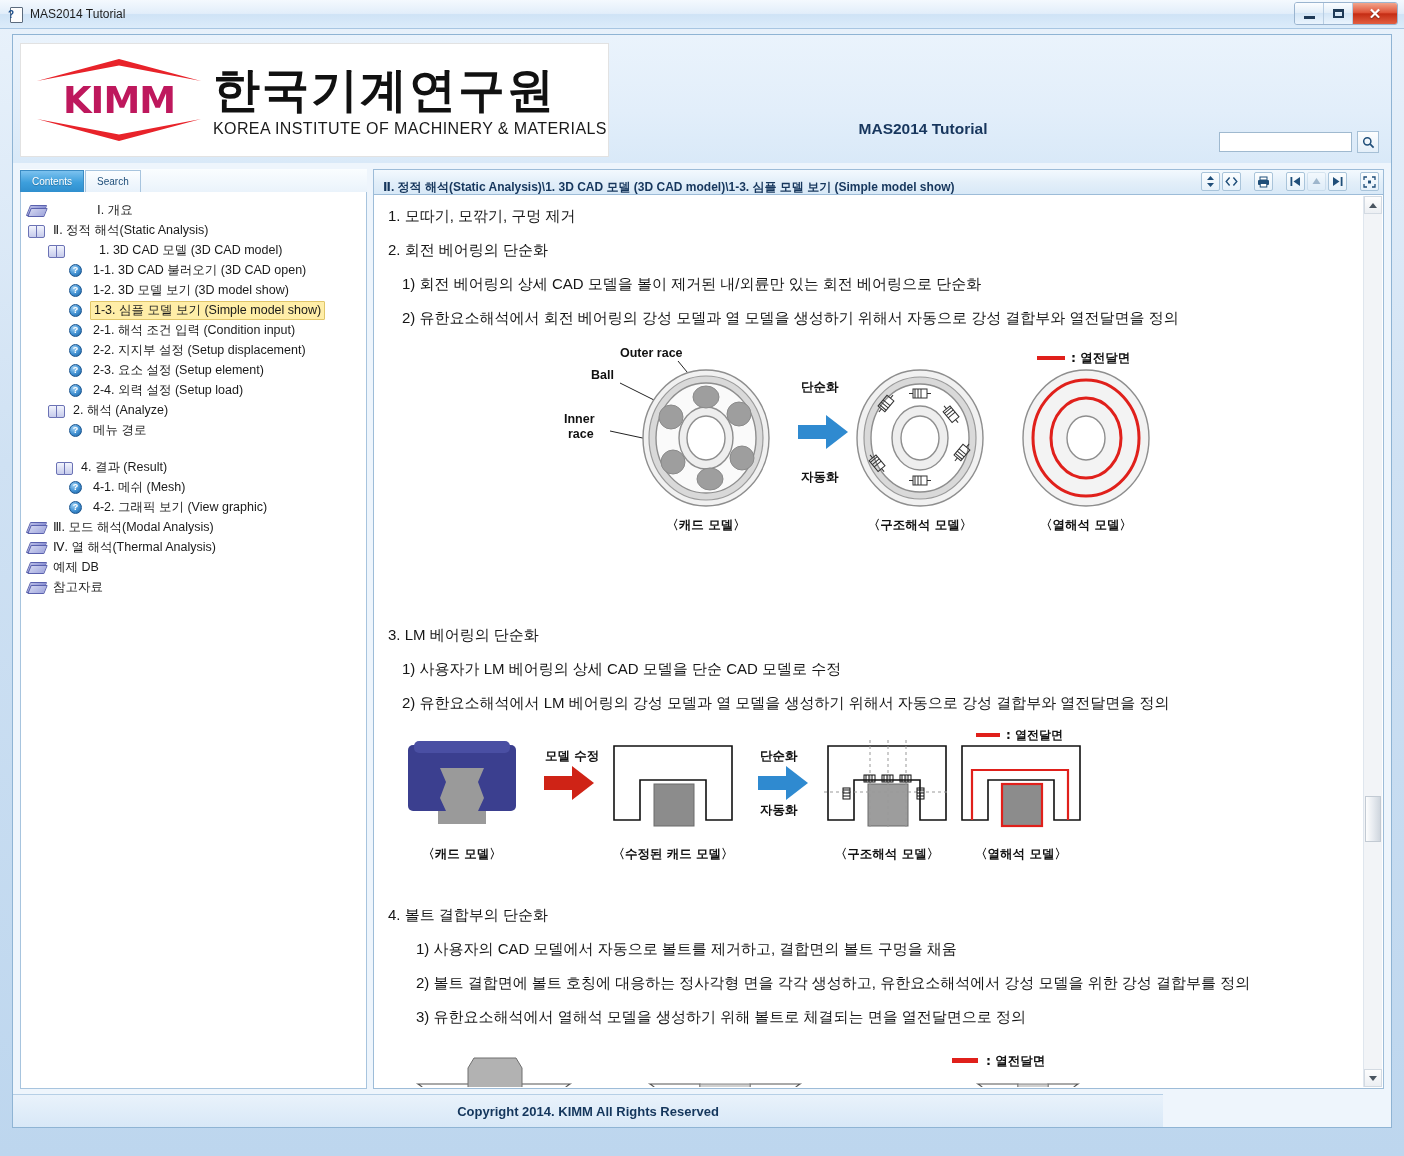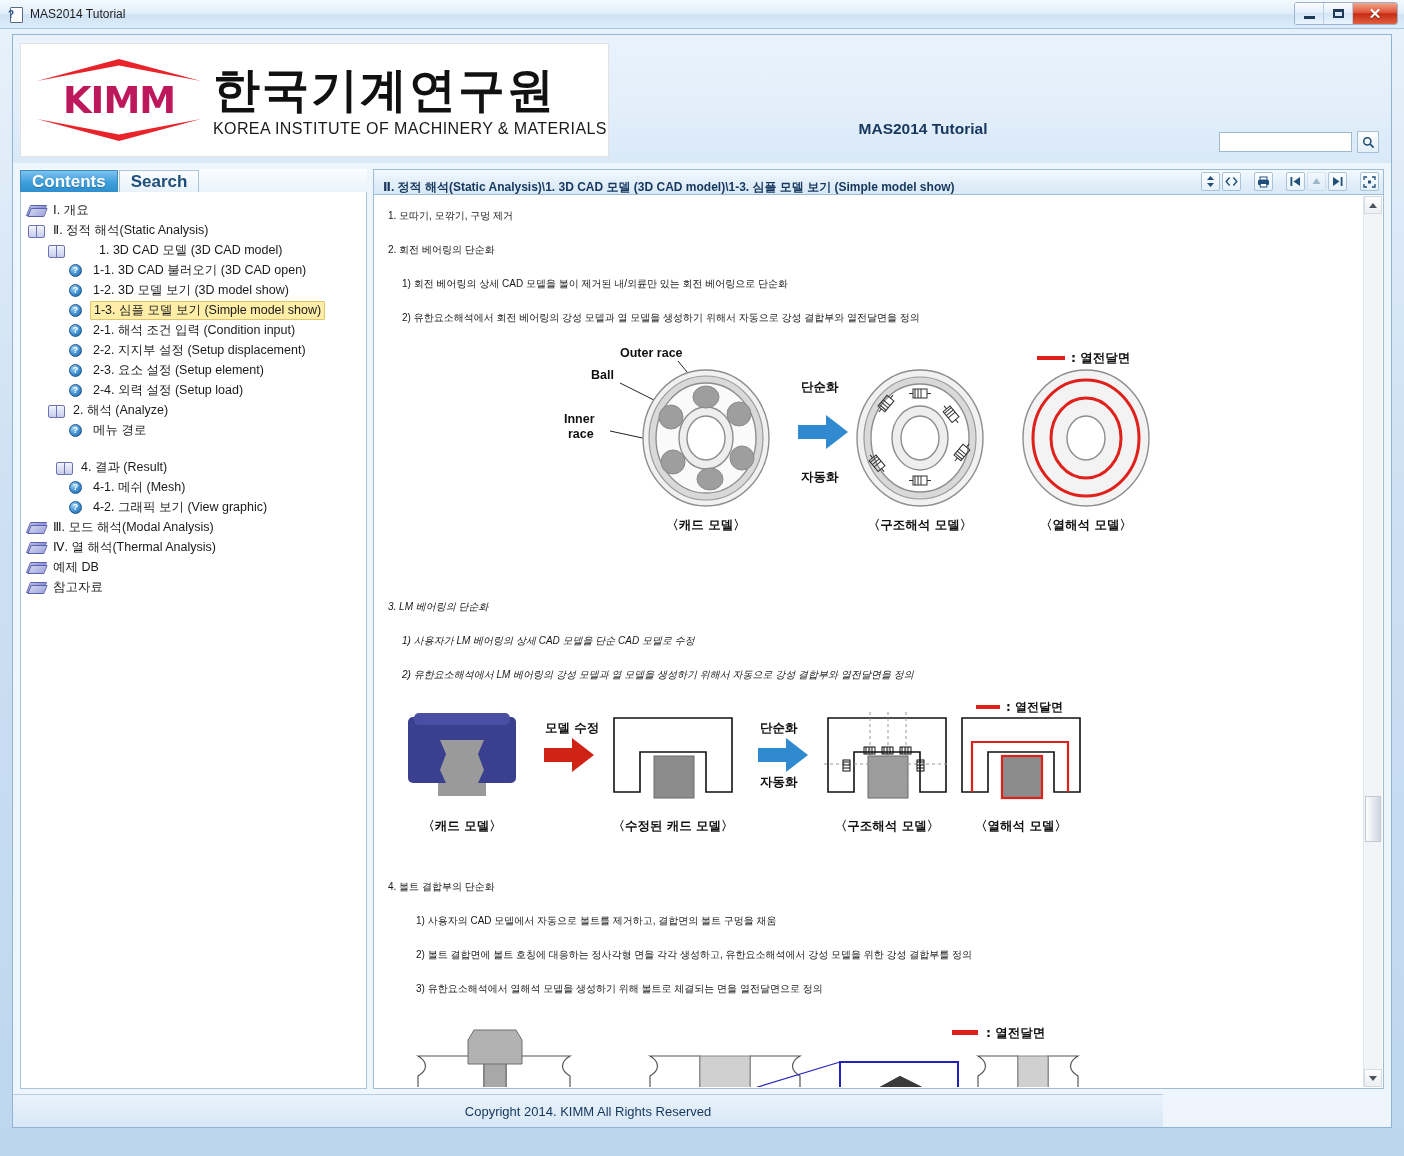--- a/index.html
+++ b/index.html
@@ -144,7 +144,7 @@
   }
   .tab {
     height:22px; line-height:22px; padding:0 11px; box-sizing:border-box;
-    font-size:17px; font-weight:bold; margin-right:1px;
+    font-size:10px; font-weight:normal; margin-right:1px;
     border:1px solid #a7c4de; border-bottom:none;
     color:#1f4e79;
     background: linear-gradient(180deg,#fbfdff,#e8f2fb);

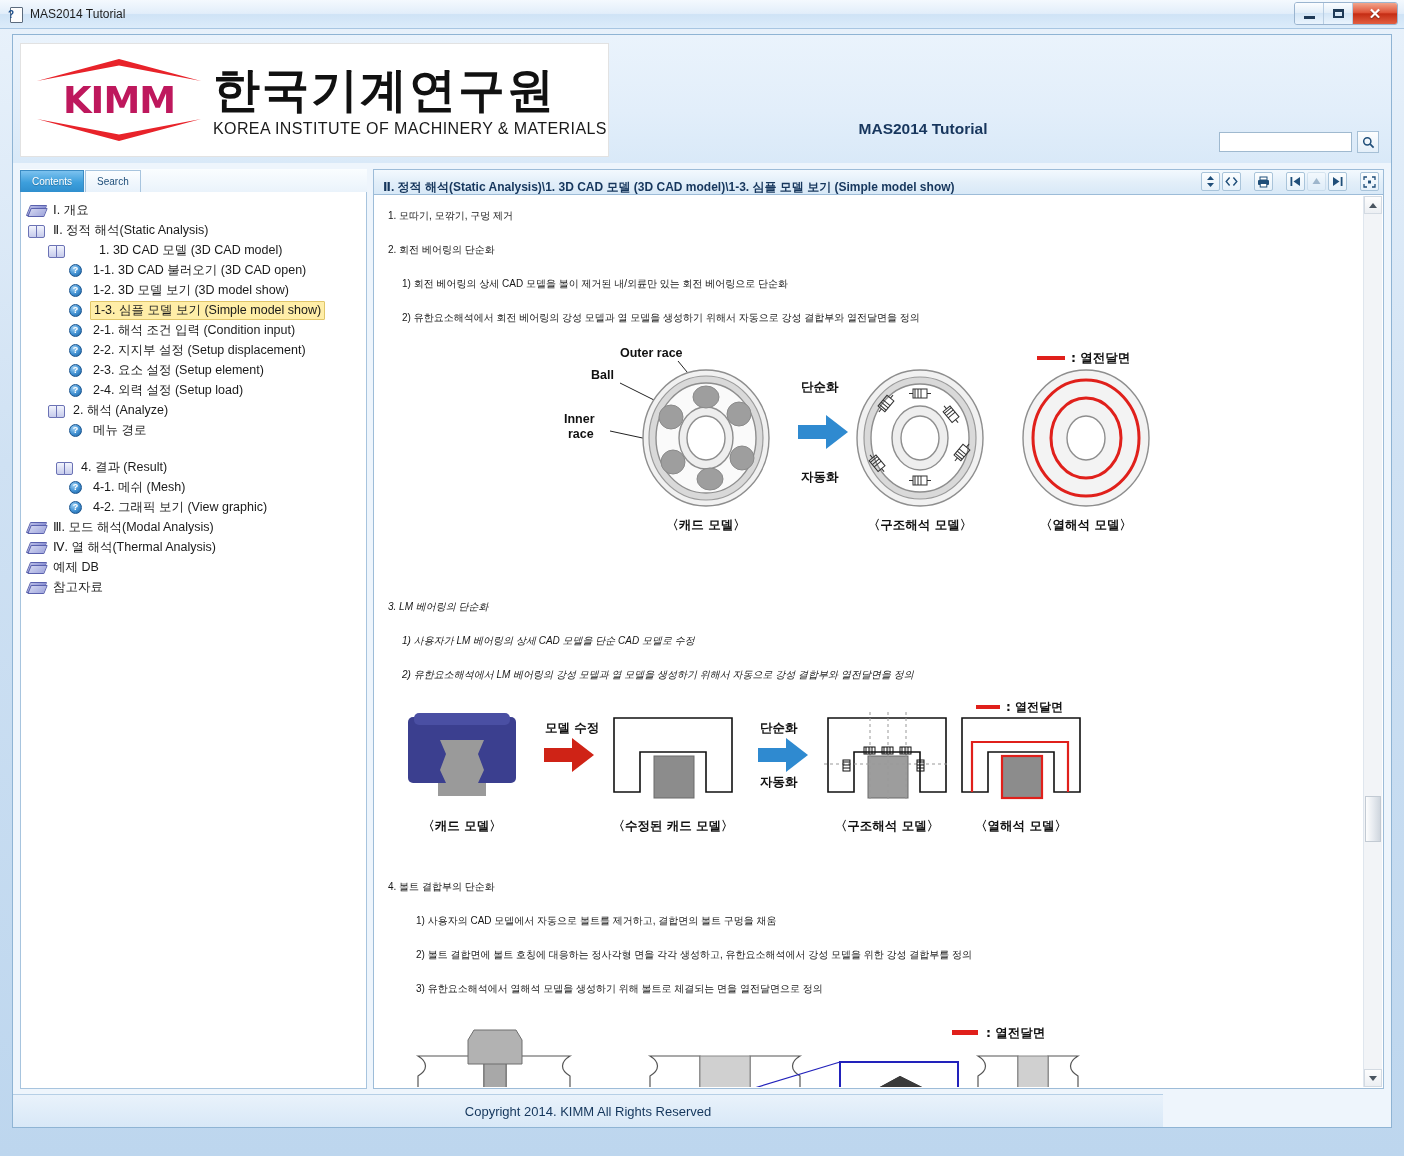--- a/index.html
+++ b/index.html
@@ -345,7 +345,7 @@
           <div class="tab">Search</div>
         </div>
         <div id="tree">
-            <div class="tnode" style="padding-left: 6px;">
+            <div class="tnode" style="padding-left: 6px; gap: 44px;">
               <span class="ticon ic-book">
                 <span class="b1"></span>
                 <span class="b2"></span>

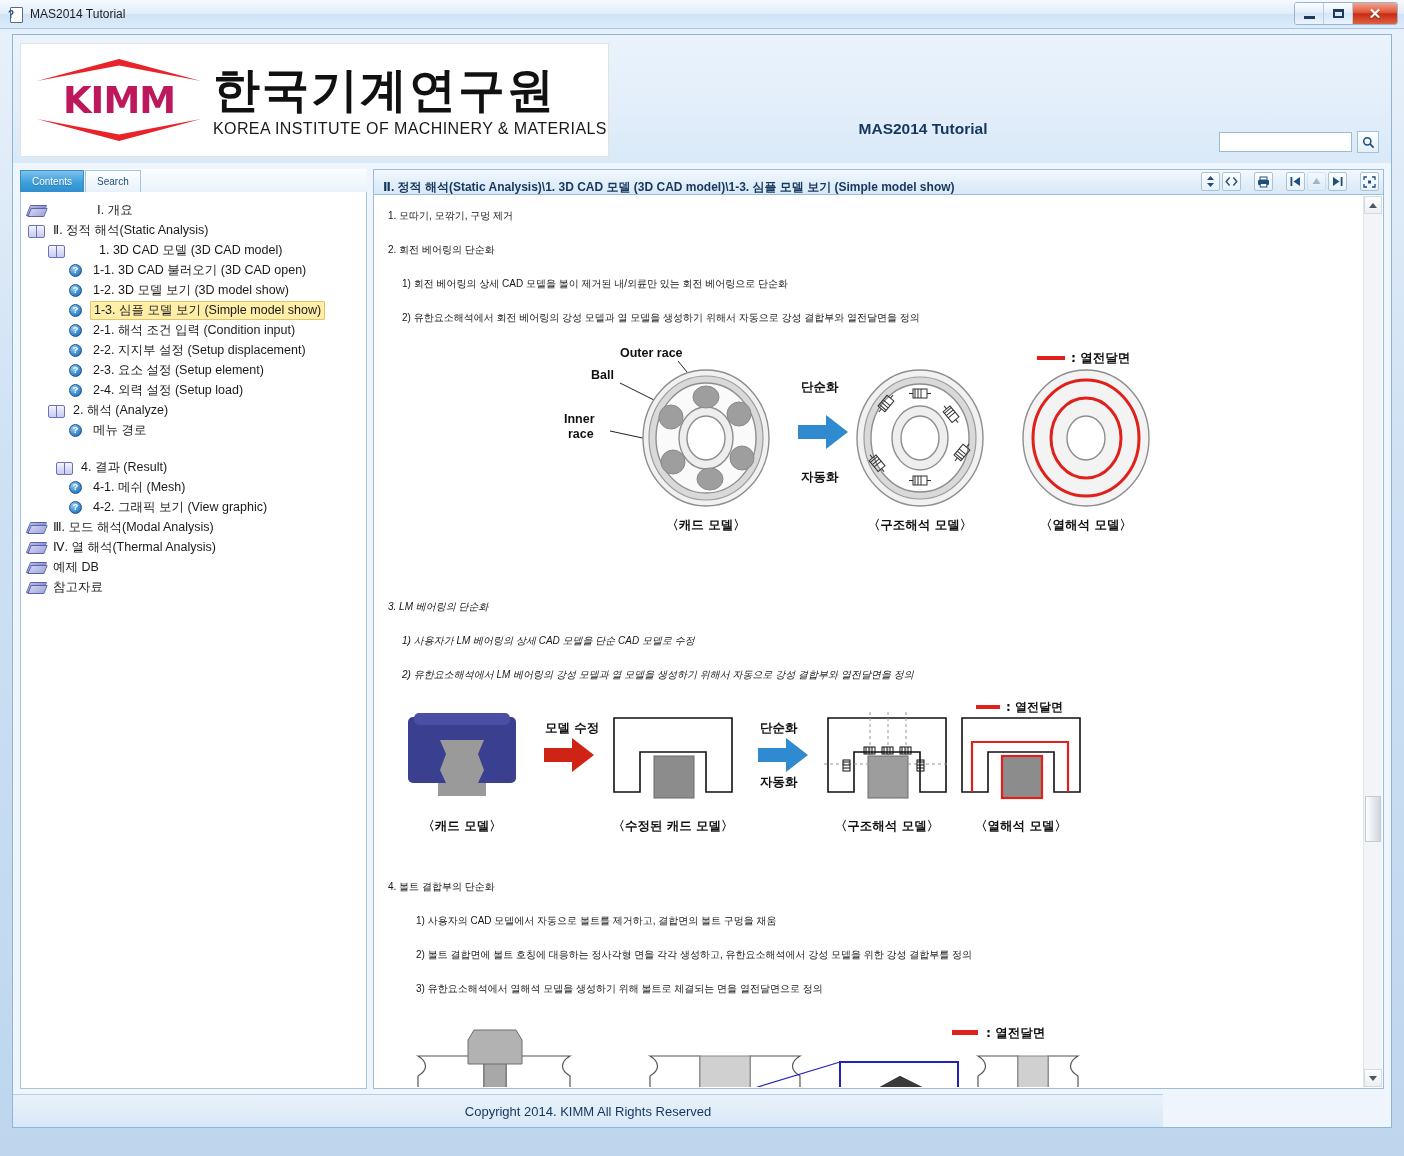--- a/index.html
+++ b/index.html
@@ -246,7 +246,7 @@
     overflow:hidden;
     background:#fff;
   }
-  .ctext { font-size:10px; color:#161616; margin: 0 0 17px 0; line-height:17px; }
+  .ctext { font-size:15px; color:#161616; margin: 0 0 17px 0; line-height:17px; }
   .ctext.i1 { margin-left:14px; }
   .ctext.i2 { margin-left:28px; }
 

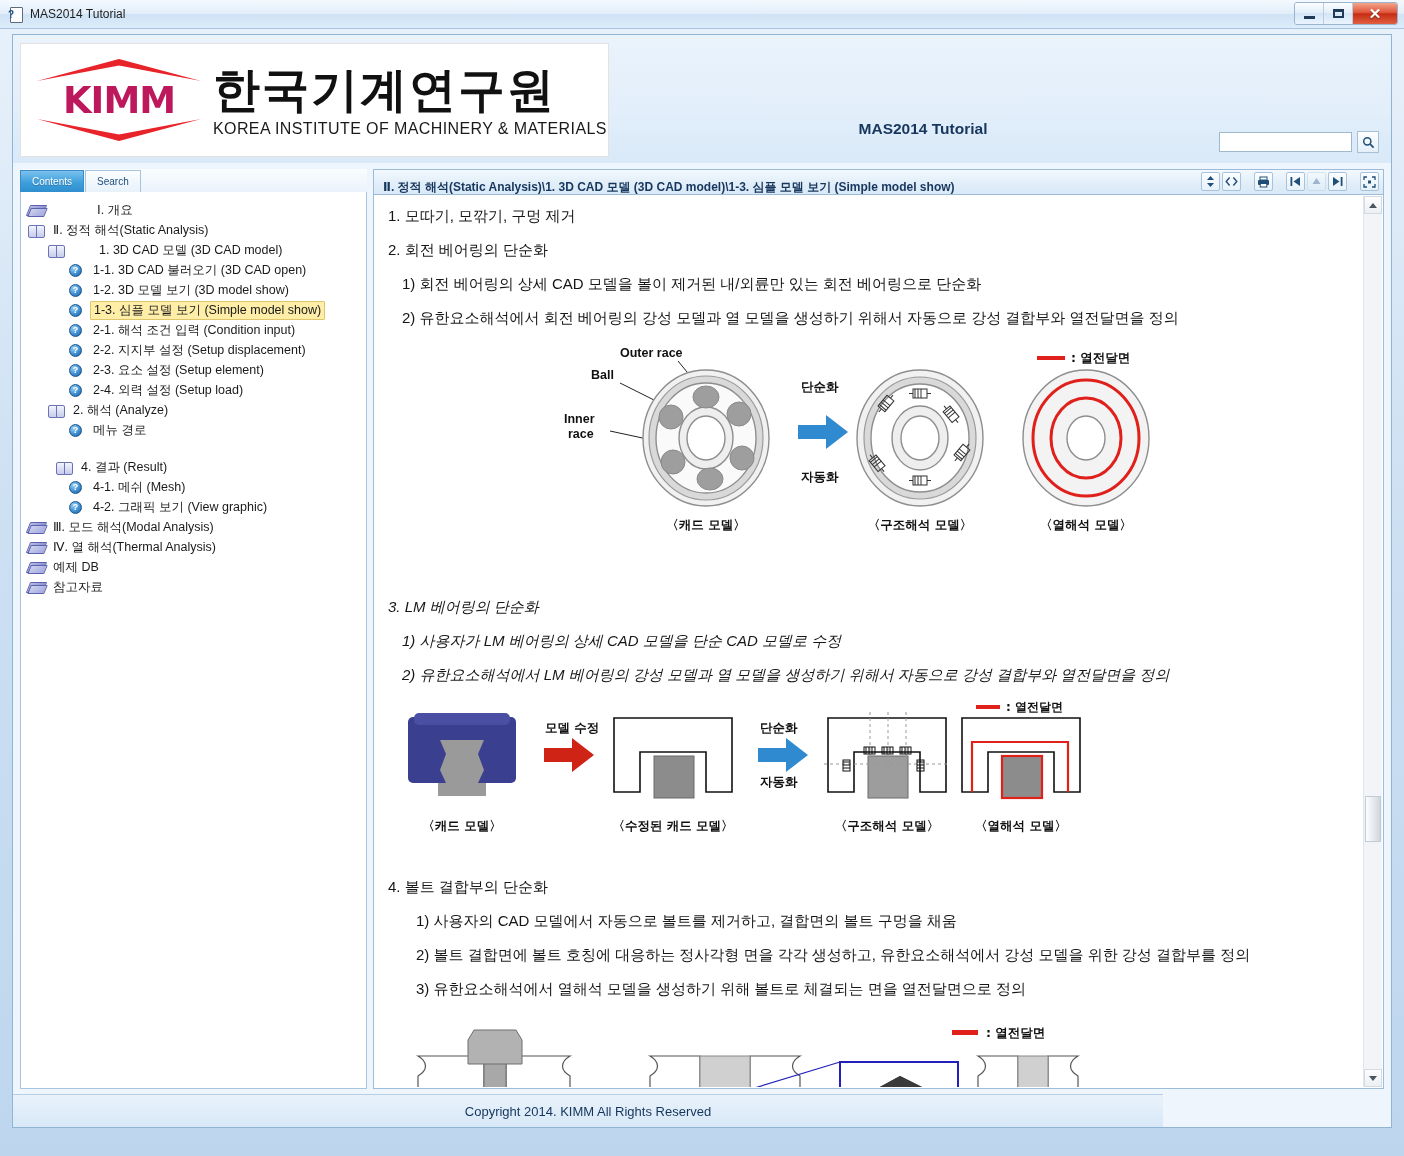--- a/index.html
+++ b/index.html
@@ -655,7 +655,7 @@
               </svg>
             </div>
 
-            <div id="paras2" style="margin-top:60px;font-style:italic;">
+            <div id="paras2" style="margin-top:88px;">
                 <div class="ctext">3. LM 베어링의 단순화</div>
                 <div class="ctext i1">1) 사용자가 LM 베어링의 상세 CAD 모델을 단순 CAD 모델로 수정</div>
                 <div class="ctext i1">2) 유한요소해석에서 LM 베어링의 강성 모델과 열 모델을 생성하기 위해서 자동으로 강성 결합부와 열전달면을 정의</div>

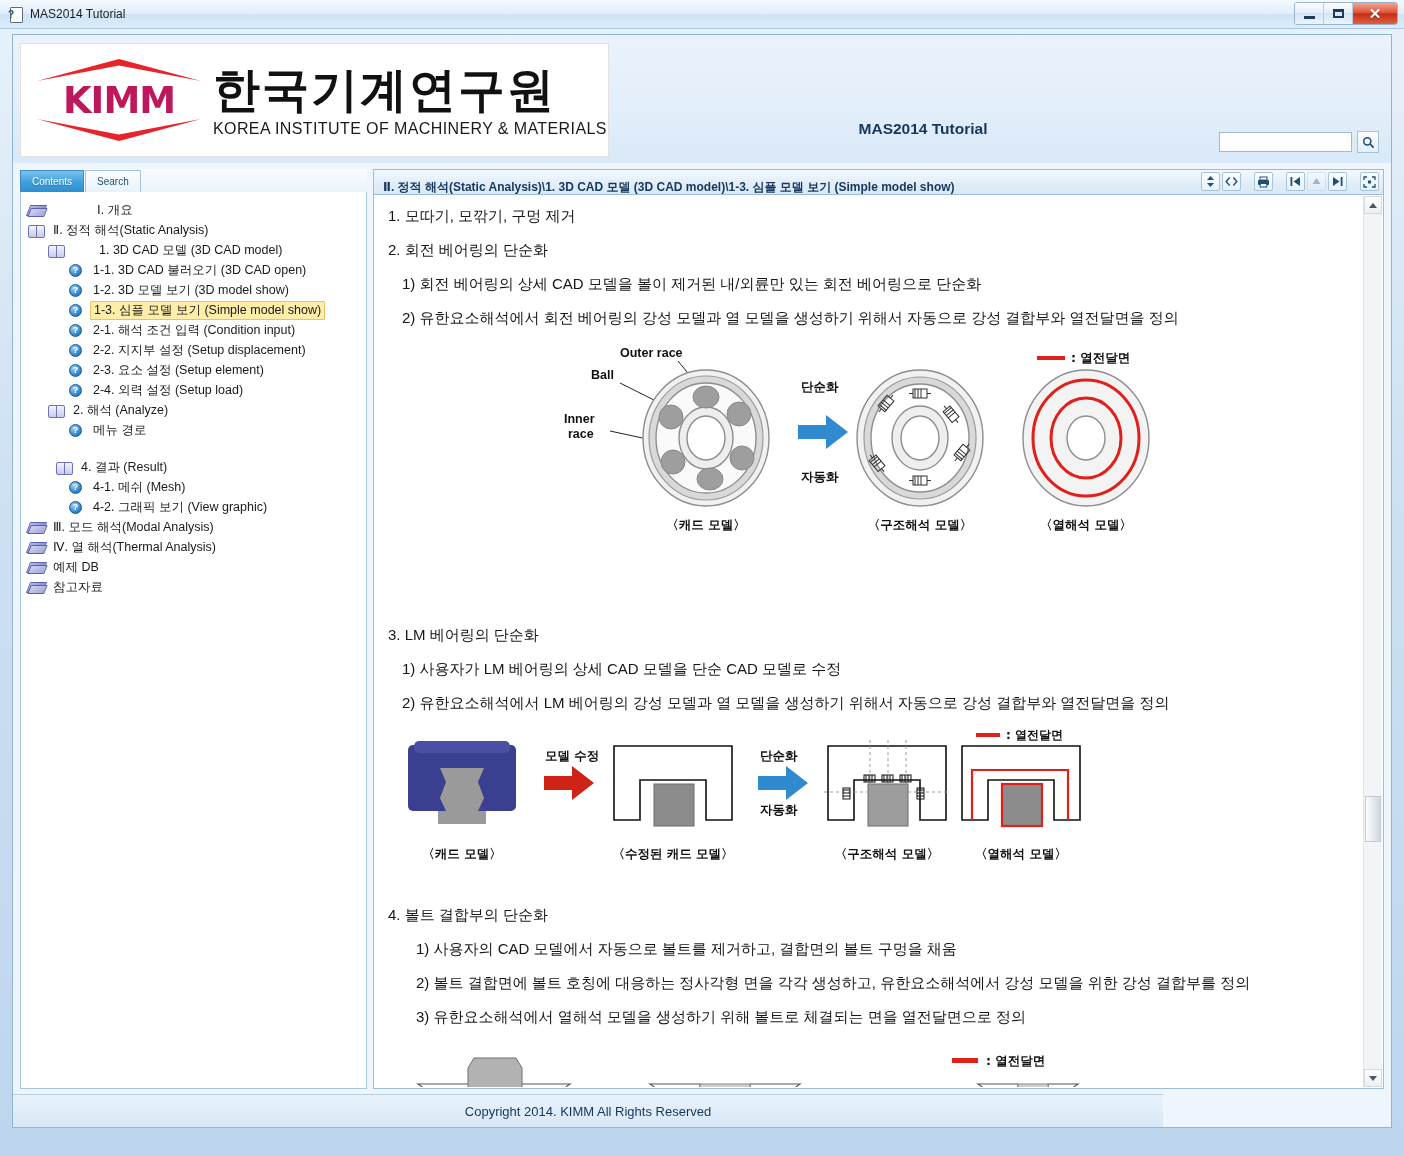--- a/index.html
+++ b/index.html
@@ -281,7 +281,7 @@
     background: linear-gradient(180deg,#e9f2fb,#d8e8f7);
     border-top:1px solid #b6cfe6;
     display:flex; align-items:center; justify-content:center;
-    font-size:13px; font-weight:normal; color:#14365c;margin-top:18px;
+    font-size:13px; font-weight:bold; color:#14365c;margin-top:18px;
   }
 </style>
 </head>

